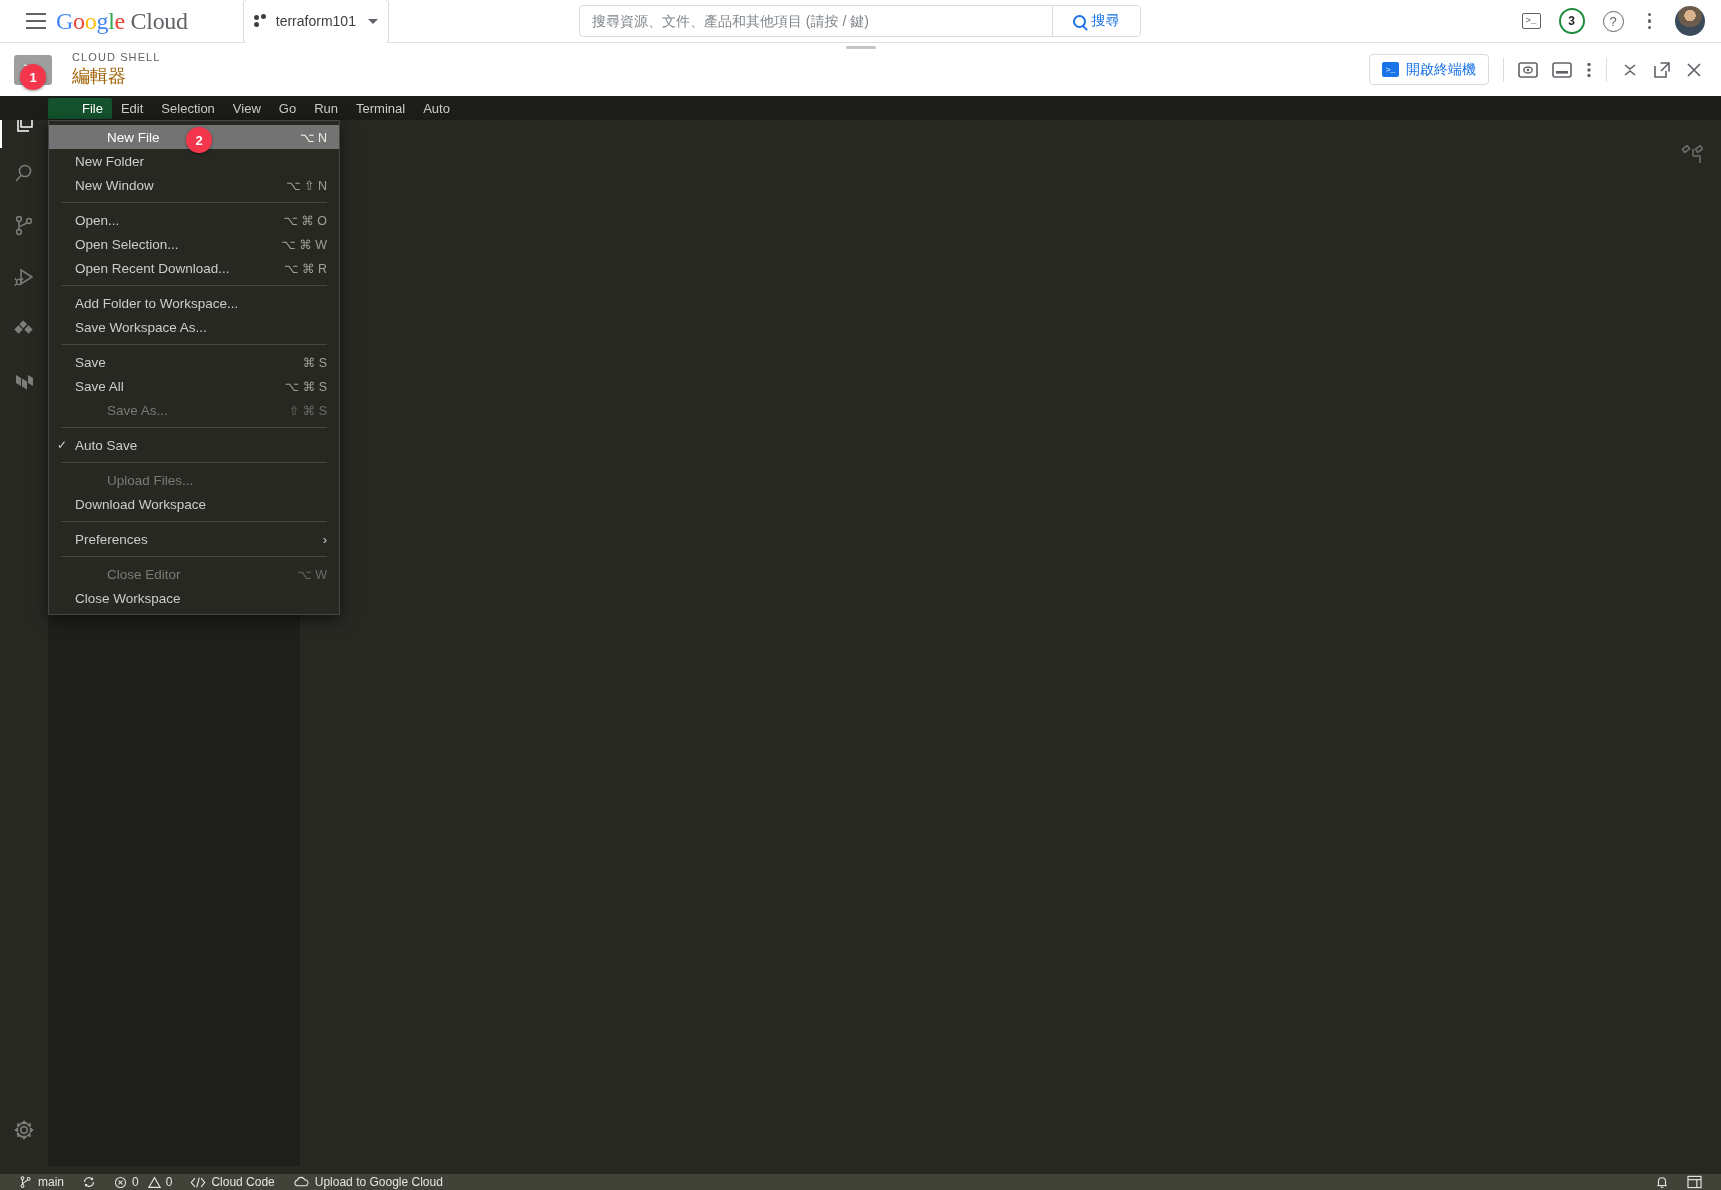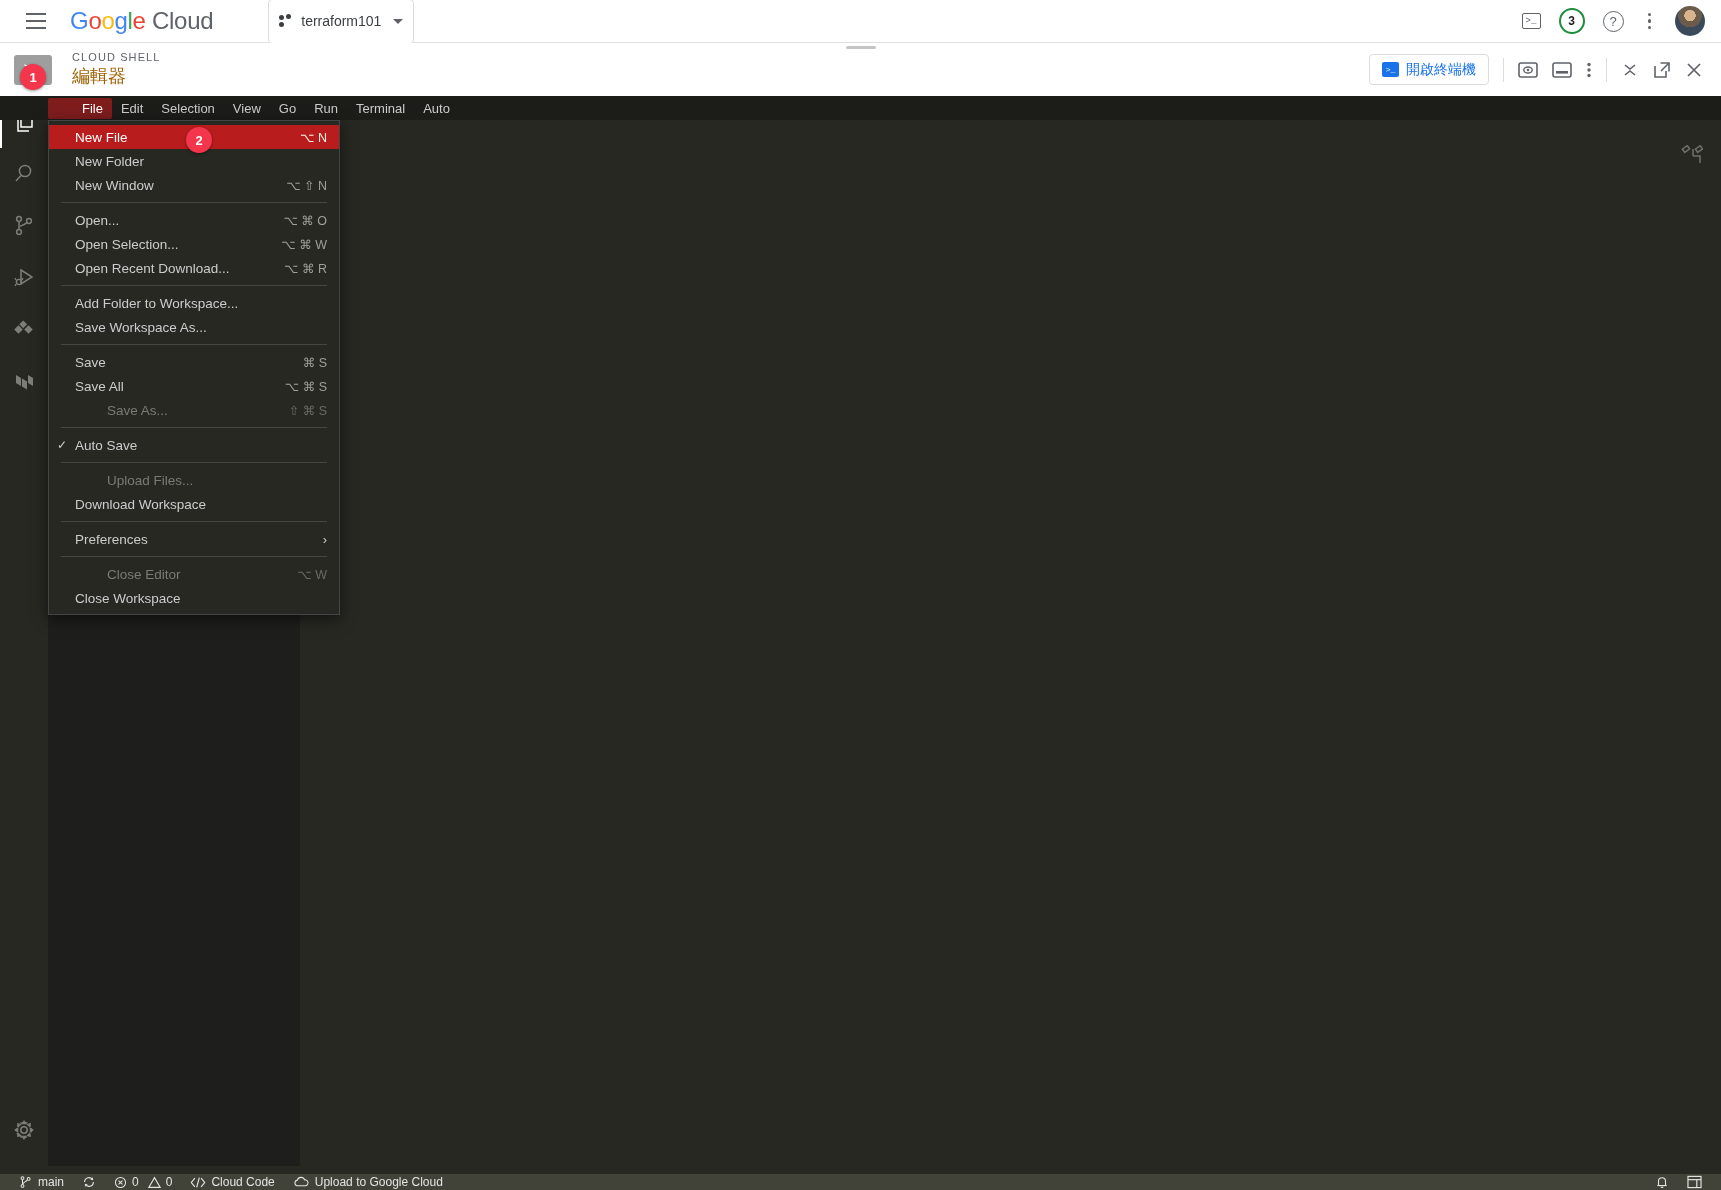--- a/index.html
+++ b/index.html
@@ -25,8 +25,8 @@
   }
   .hamburger span { display: block; width: 20px; height: 2px; background: #5f6368; }
   .gc-logo {
-    margin-left: 14px; font-size: 24px; letter-spacing: -0.3px;
-    white-space: nowrap; font-family: Liberation Sans, sans-serif;
+    font-size: 24px; letter-spacing: -0.3px;
+    white-space: nowrap; font-family: Liberation Serif, serif;
   }
   .gc-logo .b { color: #4285F4; }
   .gc-logo .r { color: #EA4335; }

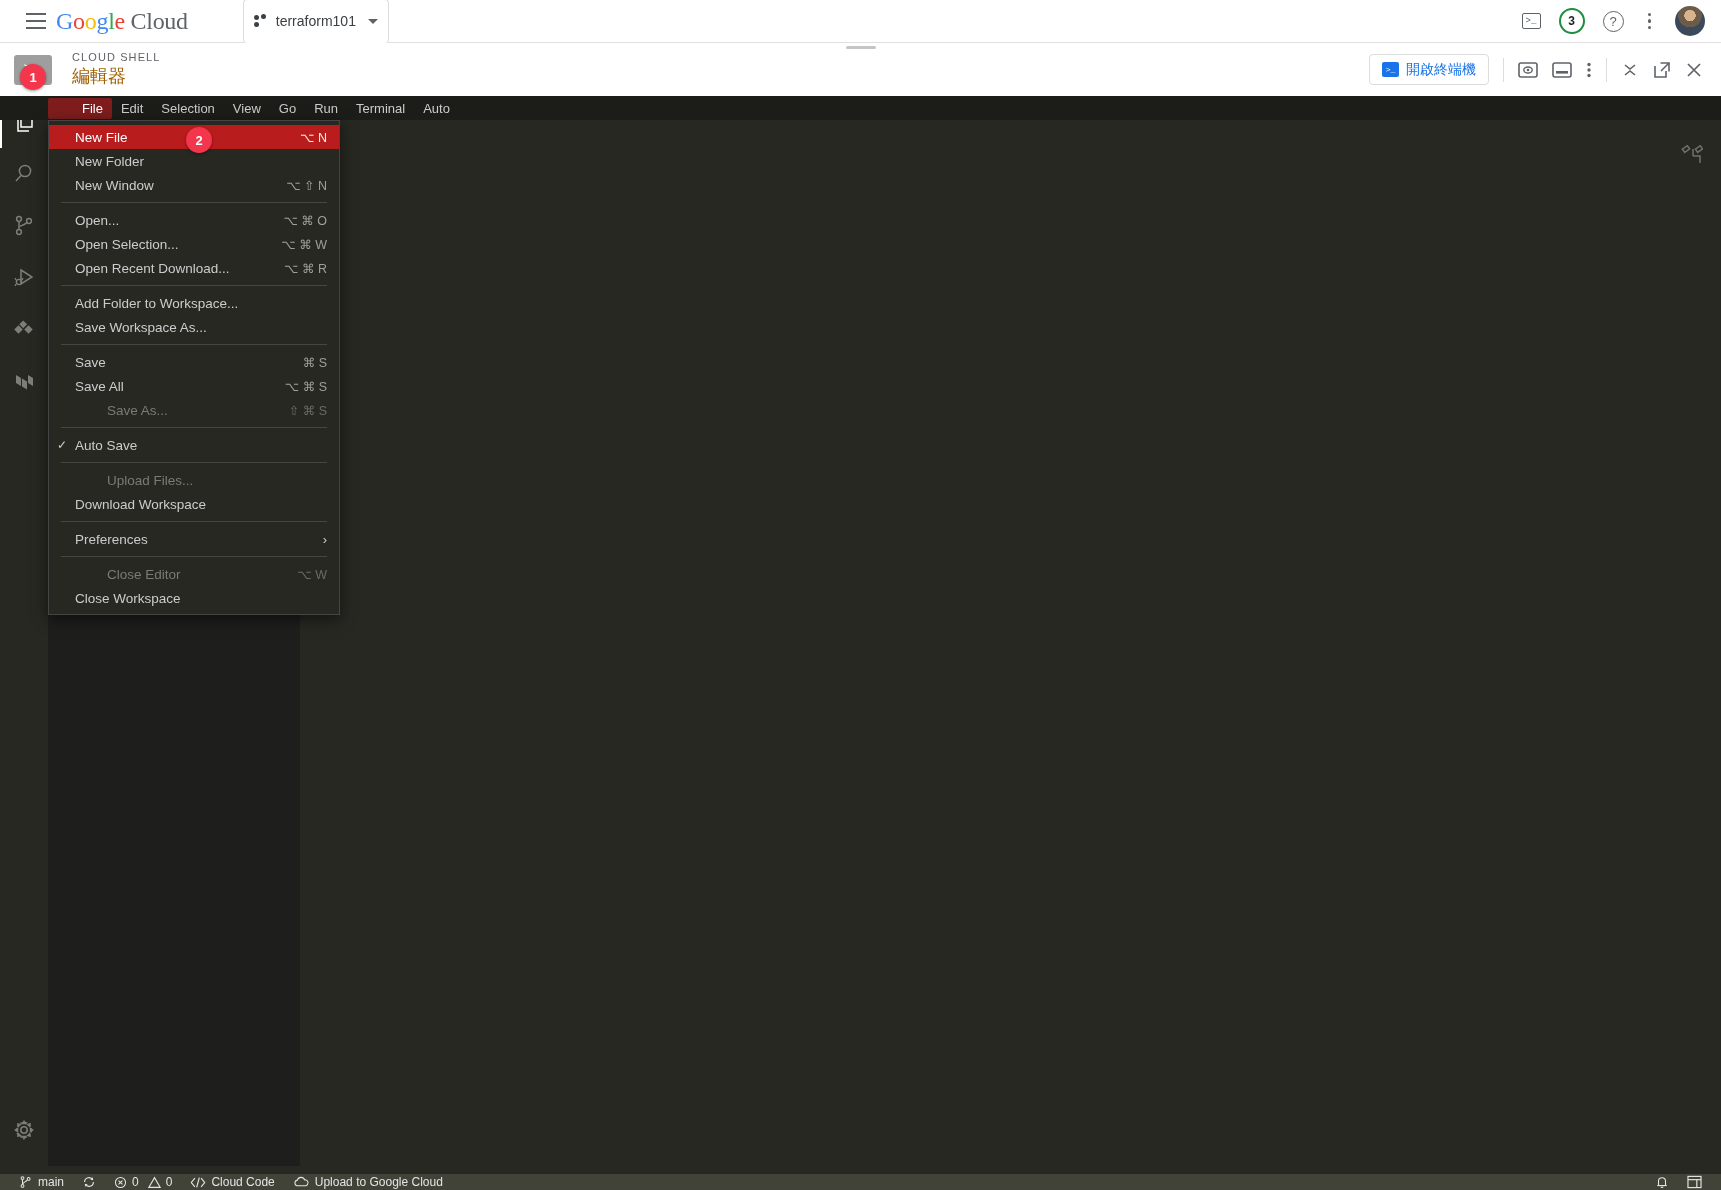--- a/index.html
+++ b/index.html
@@ -255,6 +255,13 @@
     <span class="chip-caret"></span>
   </div>
 
+  <div class="search-wrap">
+    <input class="search-input" placeholder="搜尋資源、文件、產品和其他項目 (請按 / 鍵)" style="">
+    <div class="search-btn">
+      <span class="search-glyph"></span>
+      <span>搜尋</span>
+    </div>
+  </div>
 
   <div class="header-right">
     <div class="hdr-icon">

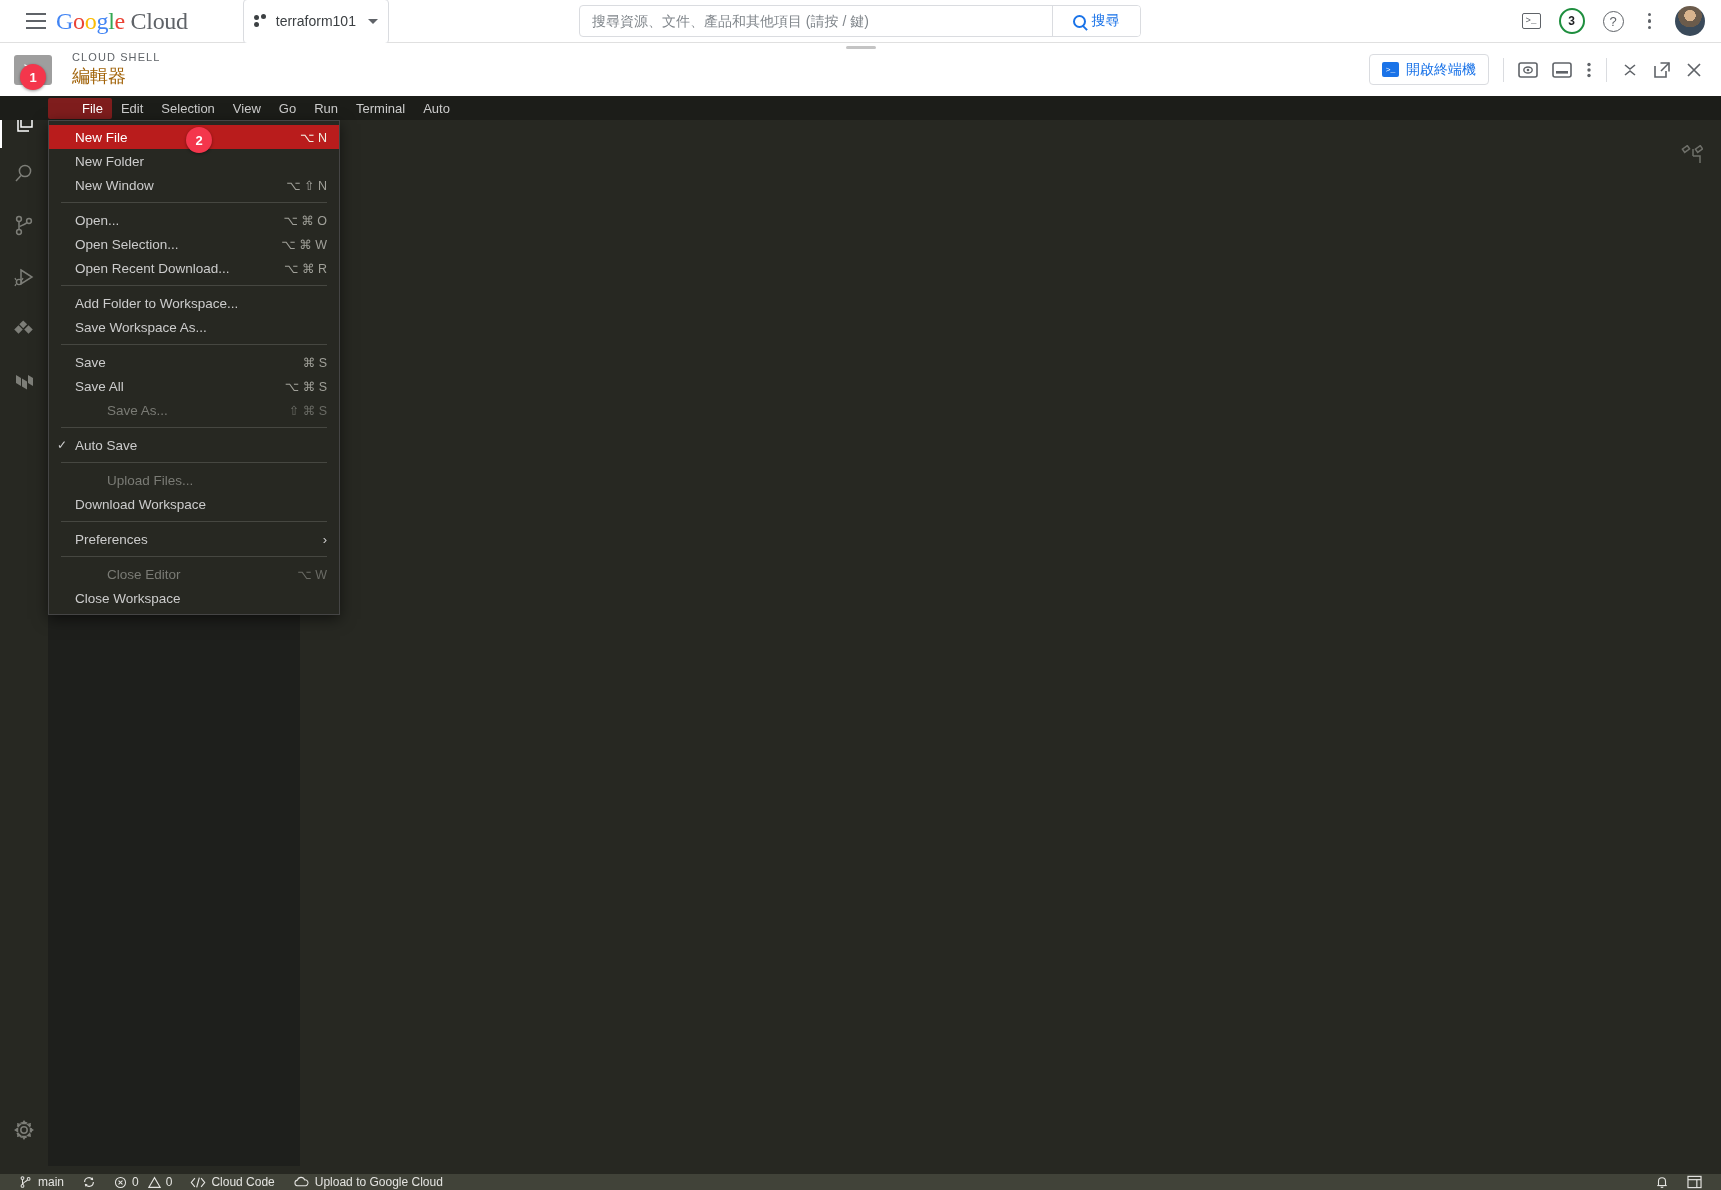--- a/index.html
+++ b/index.html
@@ -153,7 +153,7 @@
     font-size: 13px; color: #cccccc;
   }
   .menubar .mi { padding: 3px 9px; cursor: pointer; border-radius: 2px; }
-  .menubar .mi.active { background: #7f1d1d; color: #ffffff; padding-left: 34px; }
+  .menubar .mi.active { background: #14532d; color: #ffffff; padding-left: 34px; }
 
   
   .activitybar {

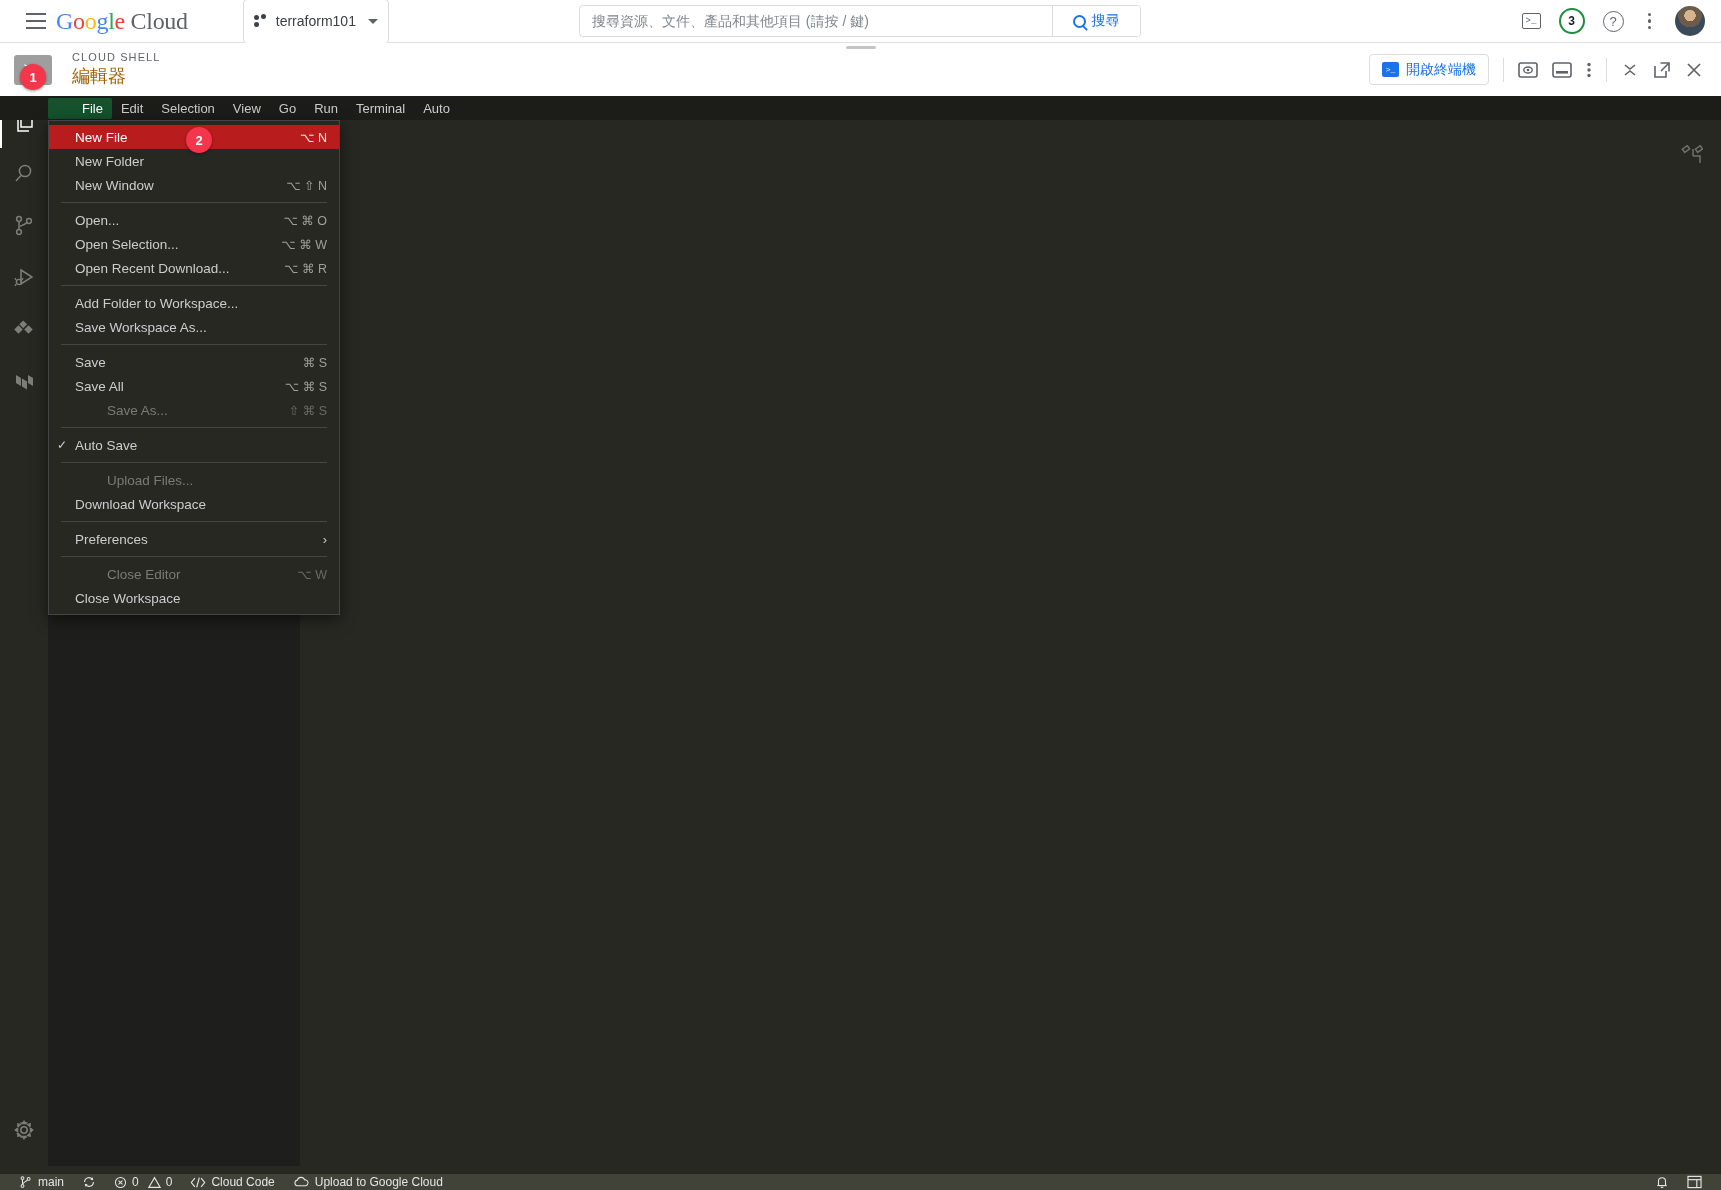--- a/index.html
+++ b/index.html
@@ -205,7 +205,7 @@
     color: #a0a099; font-size: 12.5px; white-space: nowrap;
     font-family: "Liberation Sans", sans-serif;
   }
-  .fm-row.hl { background: #b91c1c; color: #ffffff; }
+  .fm-row.hl { background: #737373; color: #ffffff; padding-left: 32px; }
   .fm-row.hl .fm-key { color: #f2f0e4; }
   .fm-row.dim { color: #7a7b75; cursor: default; gap: 32px; }
   .fm-row.dim .fm-key { color: #6a6b65; }

